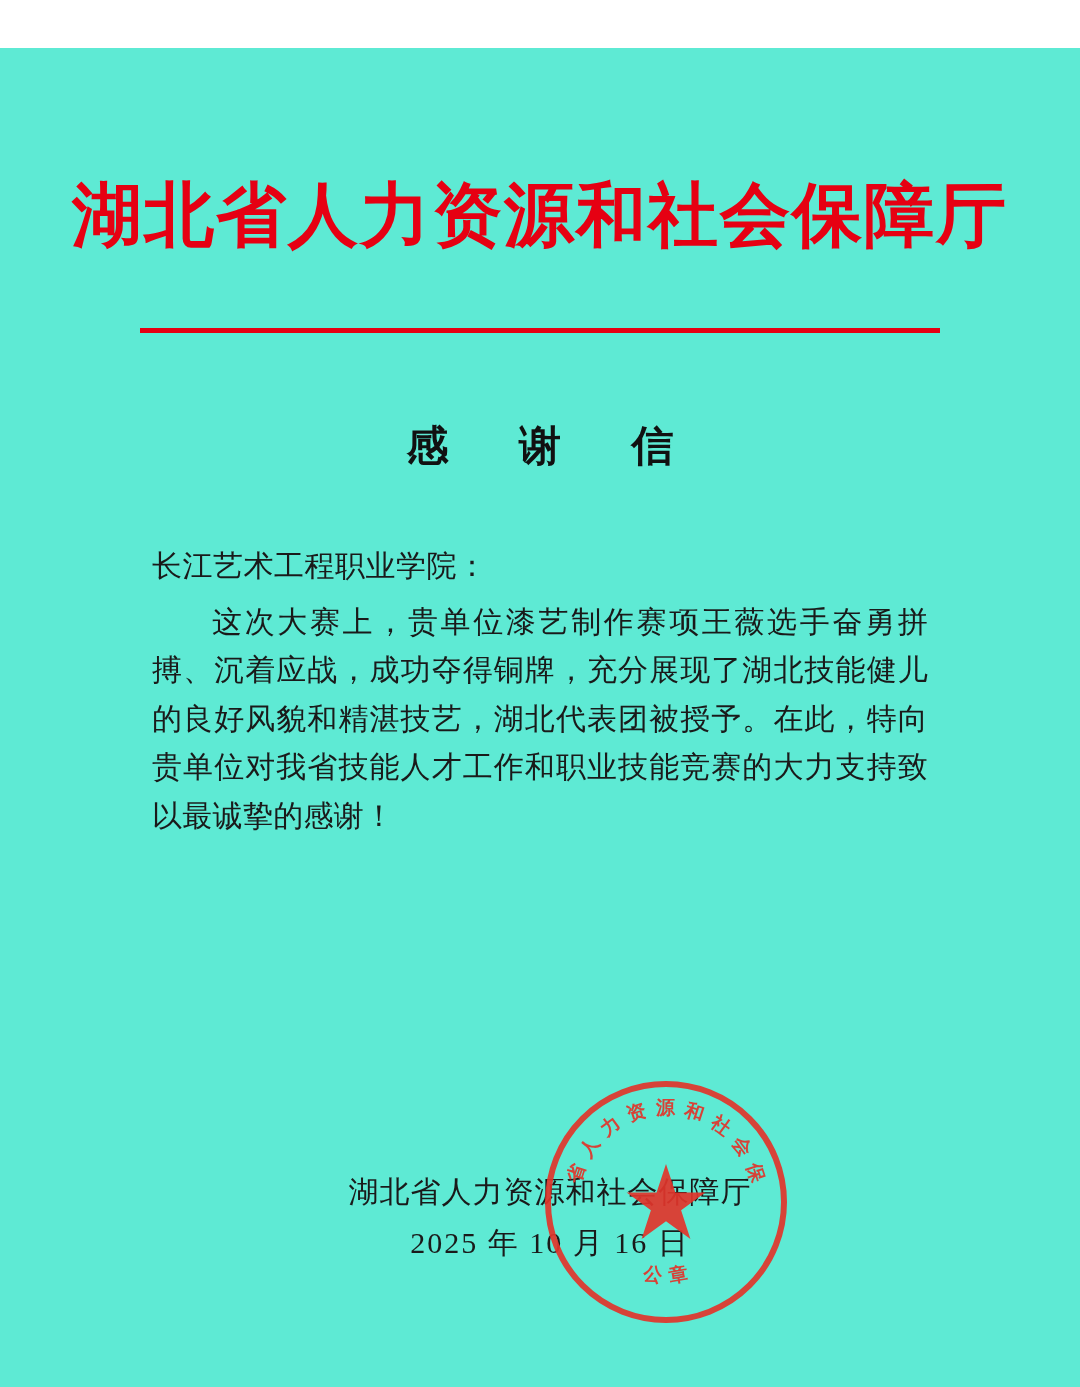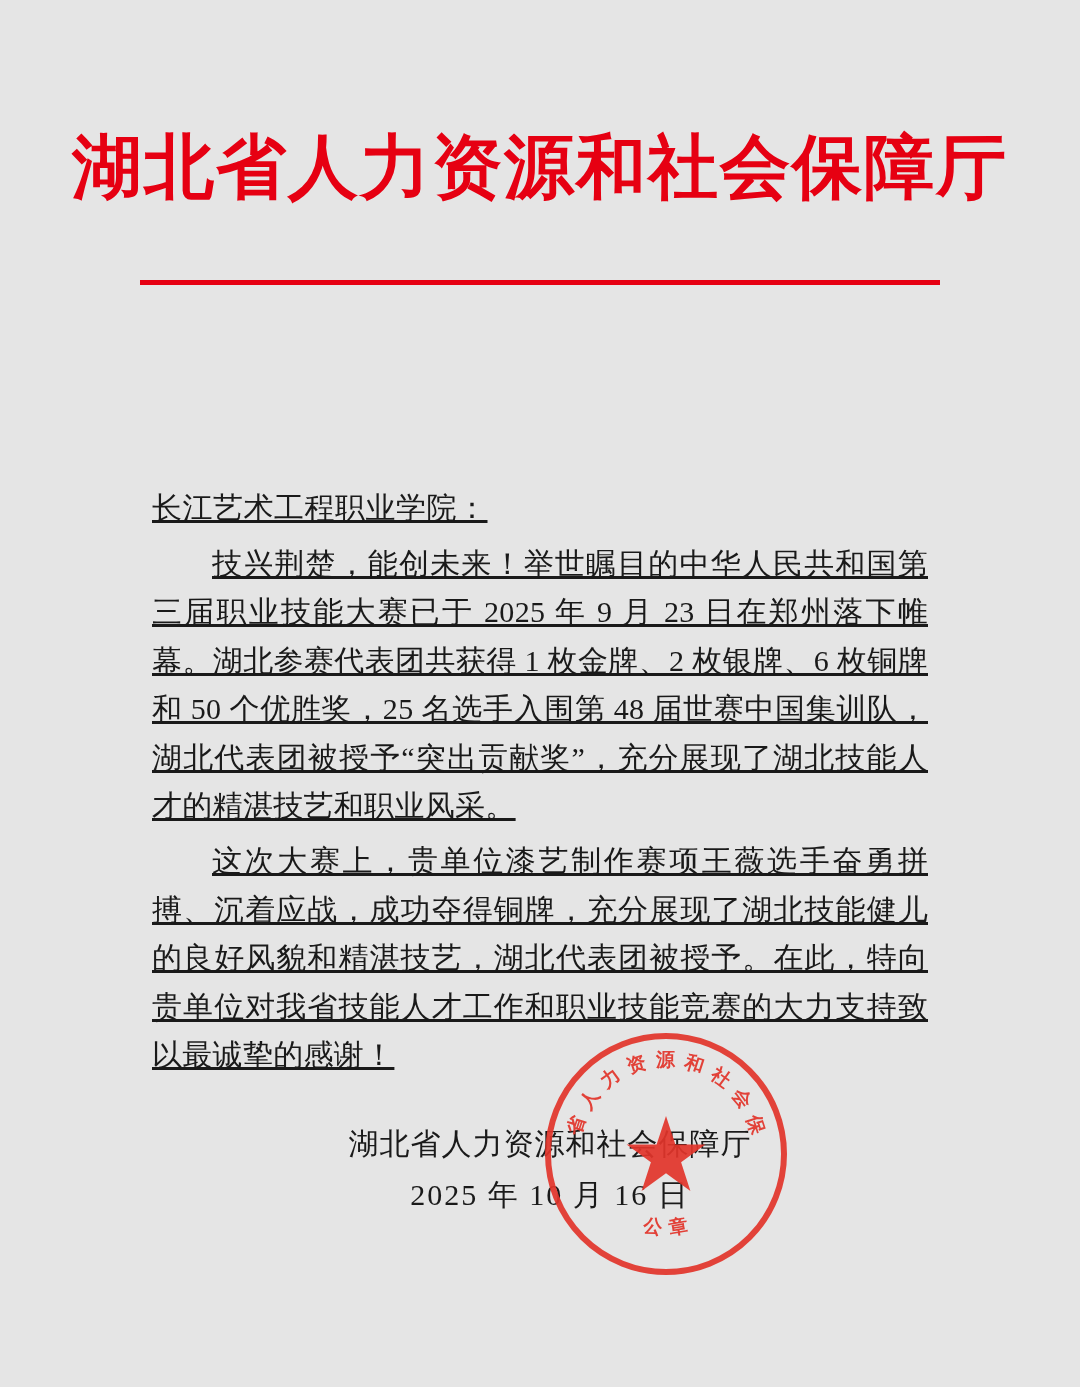--- a/index.html
+++ b/index.html
@@ -19,7 +19,8 @@
   .page {
     position: absolute;
     inset: 0;
-    background: #e5e5e5;
+    background: #5eead4;
+    margin-top: 48px;
   }
 
   

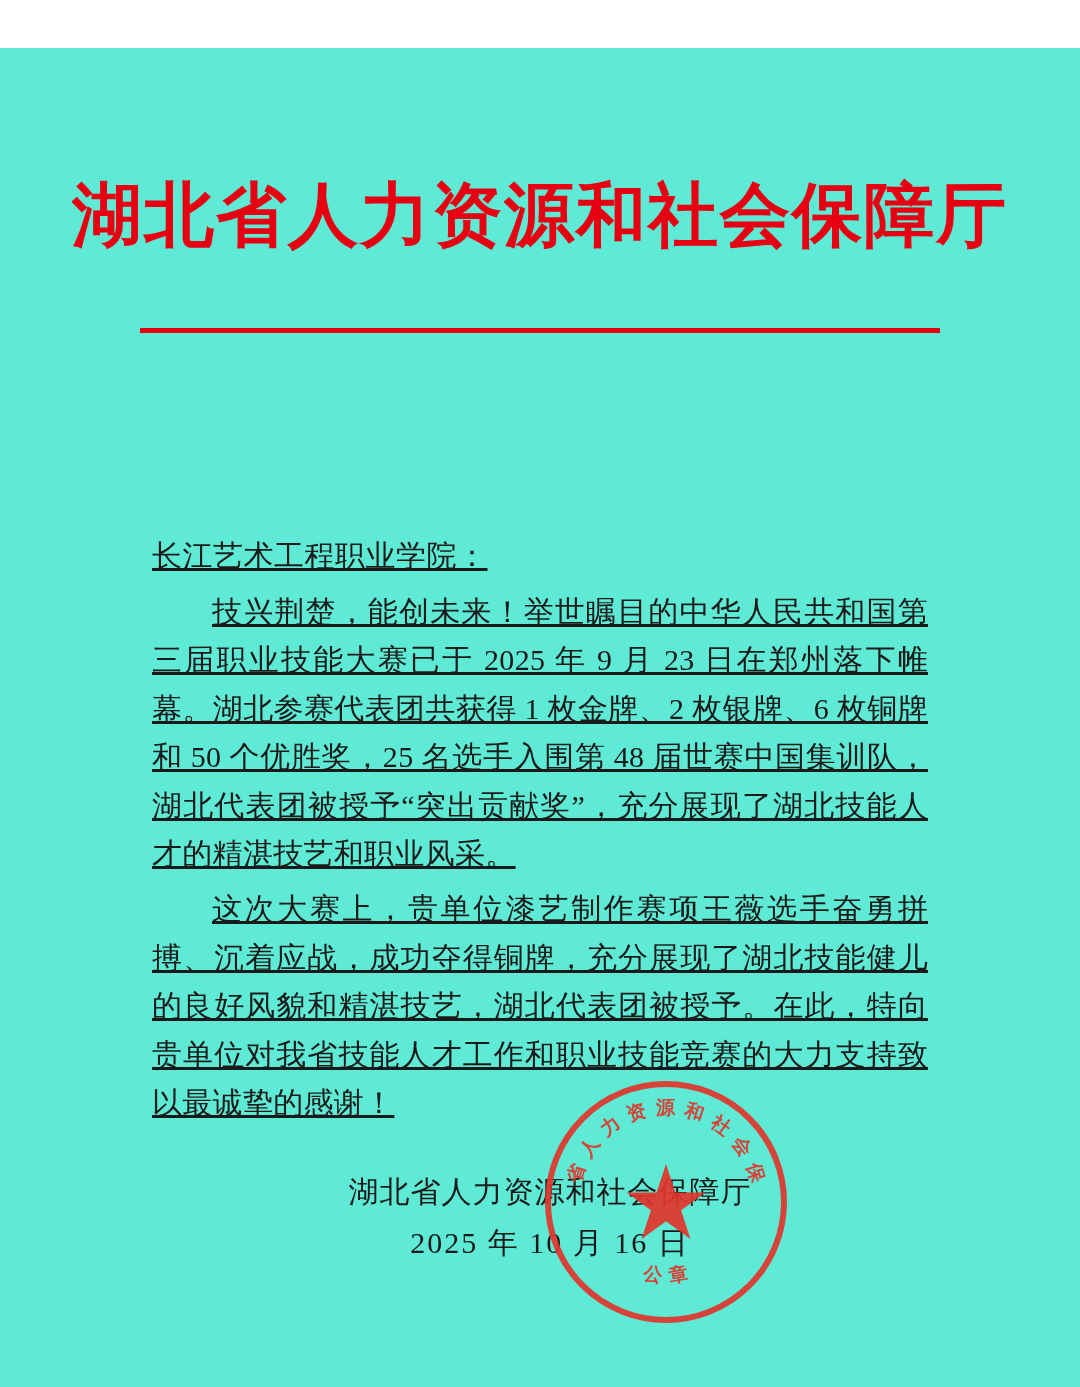--- a/index.html
+++ b/index.html
@@ -134,6 +134,7 @@
   </div>
   <div class="letterhead-rule"></div>
 
+  <div class="doc-title">感 谢 信</div>
 
   <div class="body-block">
     <div class="salutation">长江艺术工程职业学院：</div>

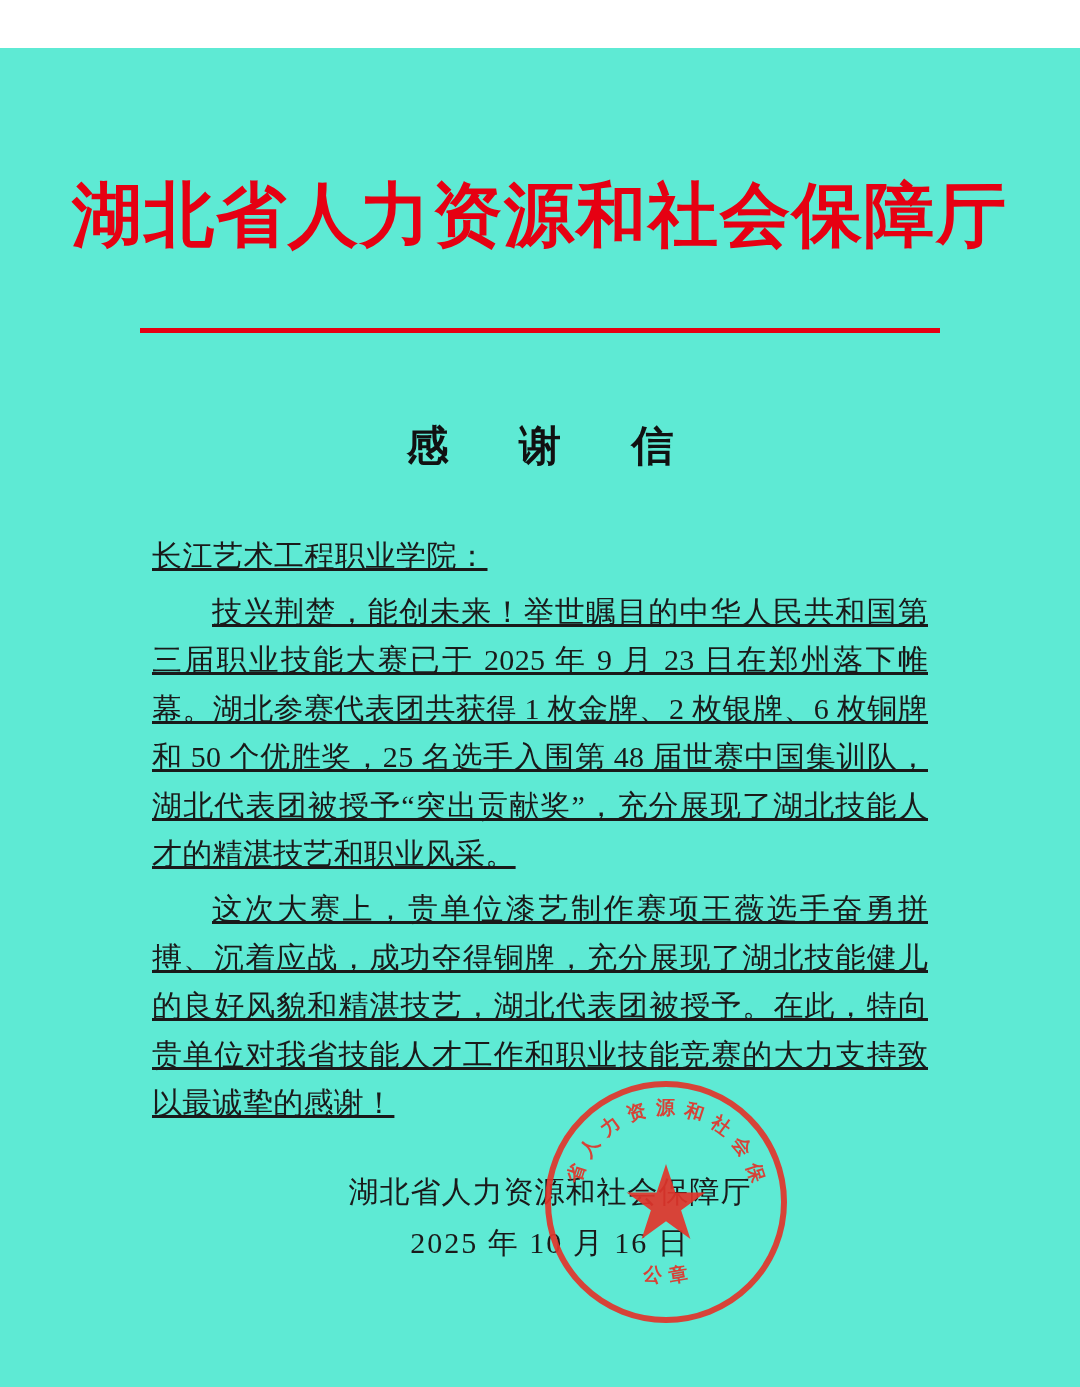--- a/index.html
+++ b/index.html
@@ -67,10 +67,9 @@
   
   .body-block {
     position: absolute;
-    top: 485px;
+    top: 495px;
     left: 152px;
     width: 776px;
-    text-decoration: underline;
   }
   .salutation {
     font-size: 30px;

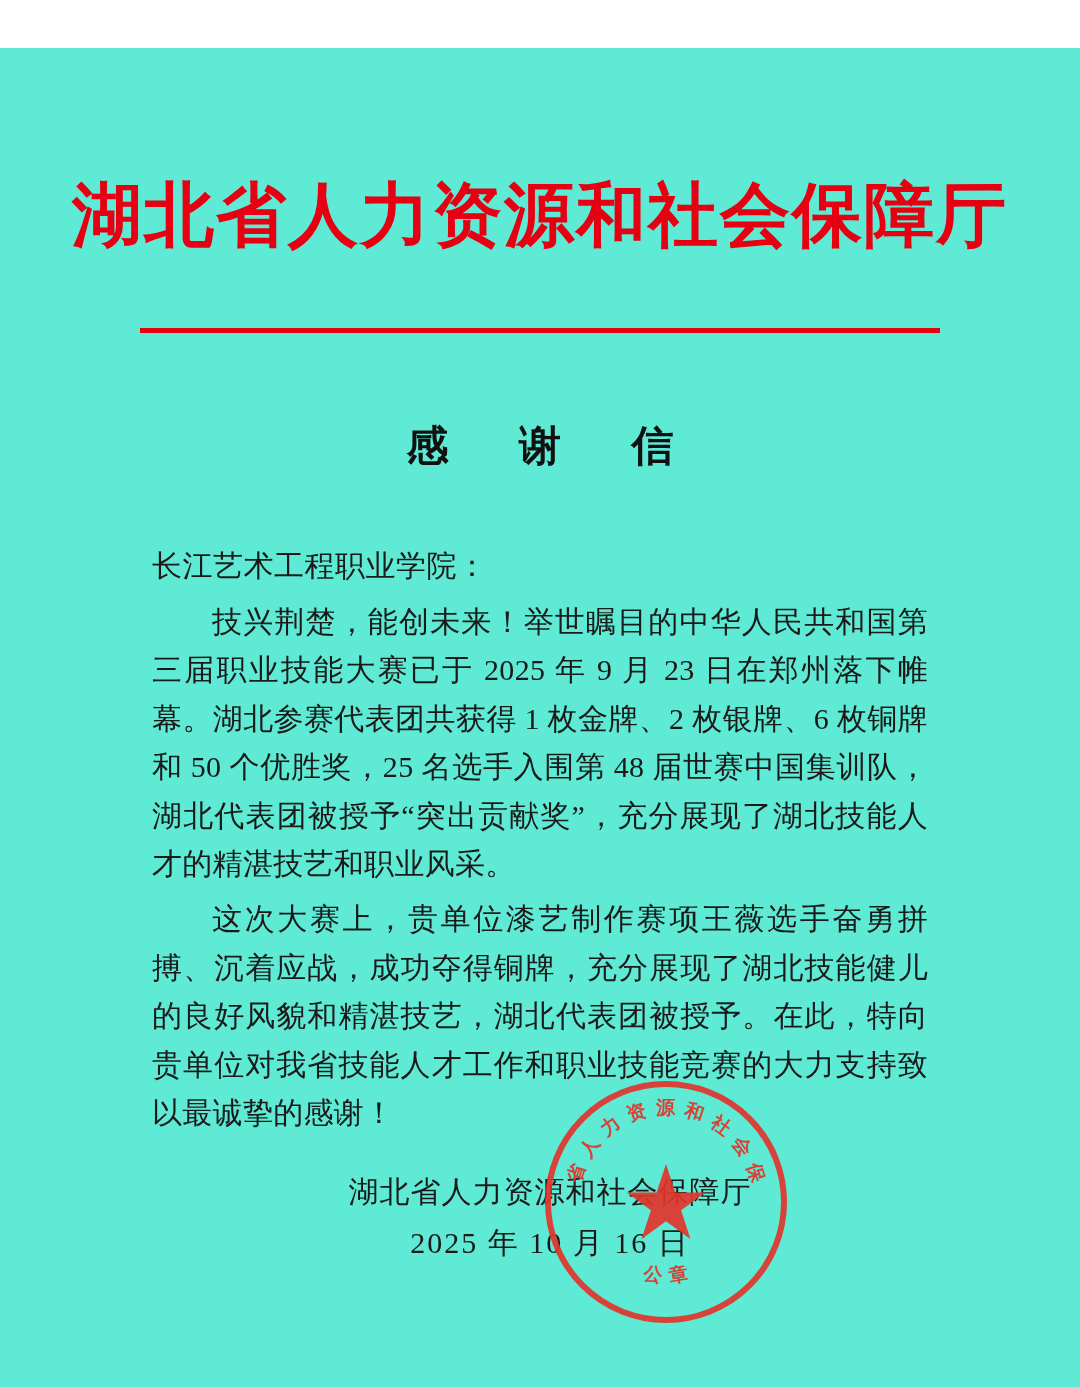--- a/index.html
+++ b/index.html
@@ -137,7 +137,6 @@
 
   <div class="body-block">
     <div class="salutation">长江艺术工程职业学院：</div>
-    <p class="para">技兴荆楚，能创未来！举世瞩目的中华人民共和国第三届职业技能大赛已于 2025 年 9 月 23 日在郑州落下帷幕。湖北参赛代表团共获得 1 枚金牌、2 枚银牌、6 枚铜牌和 50 个优胜奖，25 名选手入围第 48 届世赛中国集训队，湖北代表团被授予“突出贡献奖”，充分展现了湖北技能人才的精湛技艺和职业风采。</p>
     <p class="para">这次大赛上，贵单位漆艺制作赛项王薇选手奋勇拼搏、沉着应战，成功夺得铜牌，充分展现了湖北技能健儿的良好风貌和精湛技艺，湖北代表团被授予。在此，特向贵单位对我省技能人才工作和职业技能竞赛的大力支持致以最诚挚的感谢！</p>
   </div>
 

